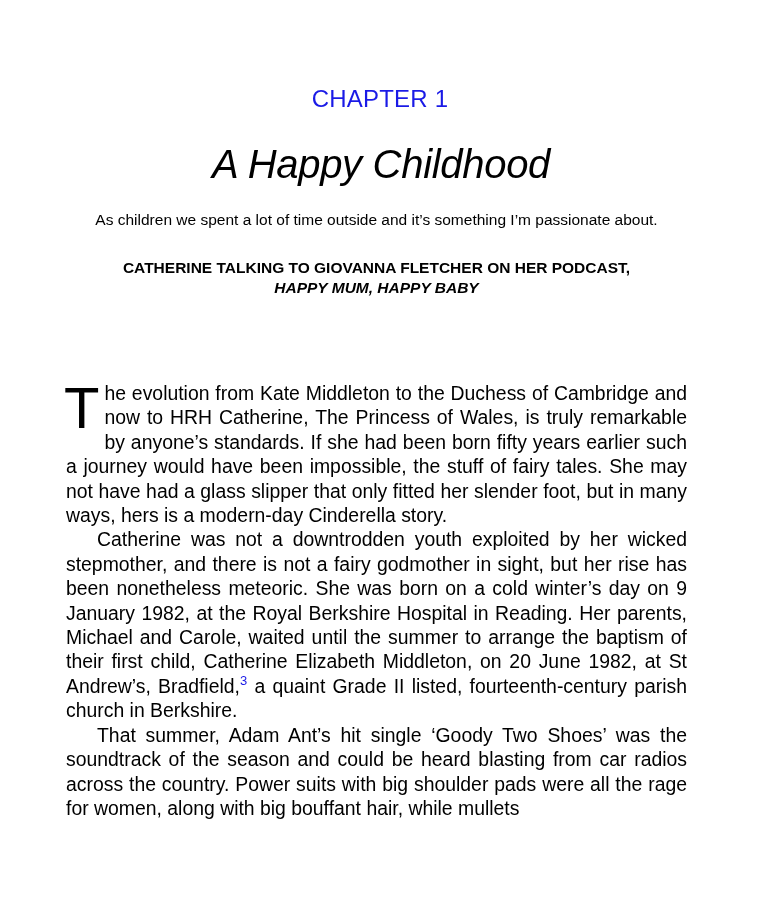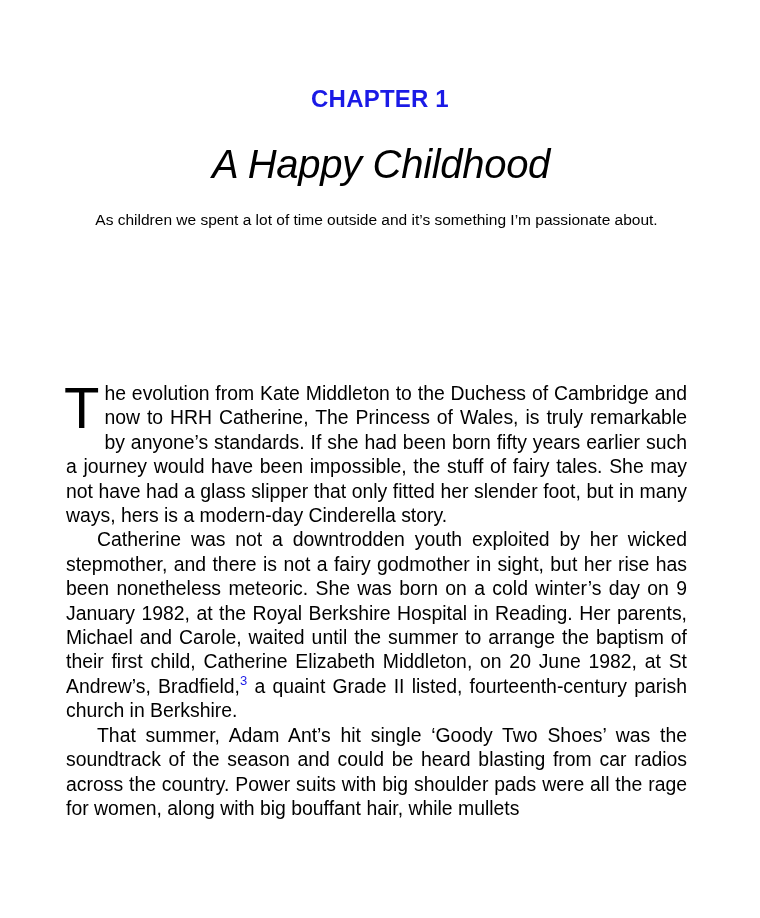--- a/index.html
+++ b/index.html
@@ -24,7 +24,6 @@
       font-size: 24px;
       color: #1a1ae6;
       letter-spacing: 0.2px;
-      font-weight: bold;
     }
     .chapter-title {
       position: absolute;

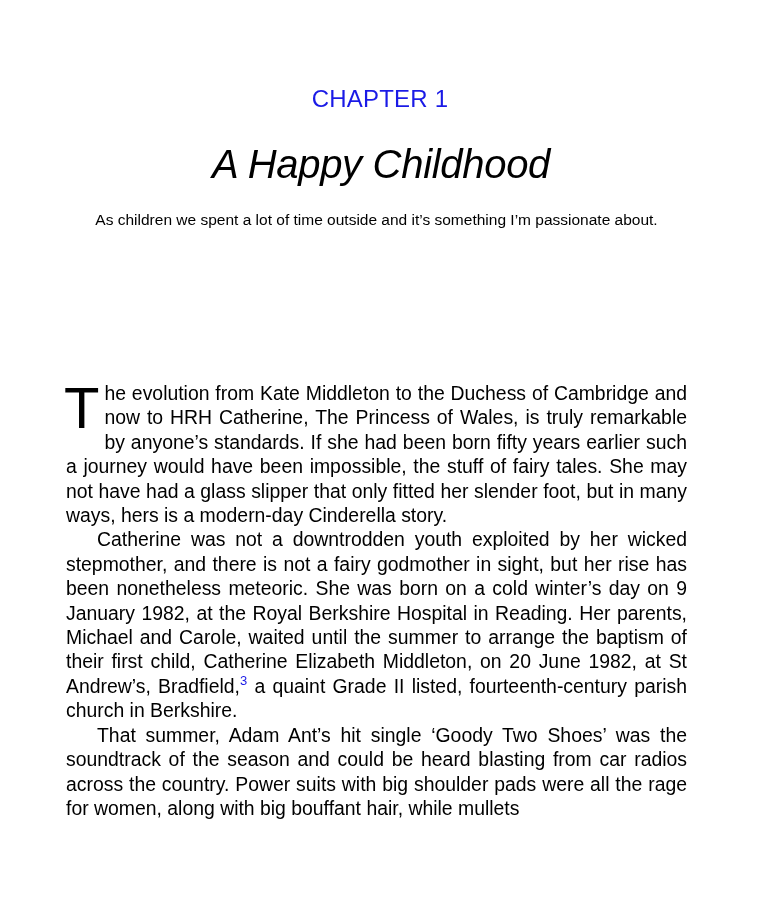--- a/index.html
+++ b/index.html
@@ -99,6 +99,7 @@
 <div class="epigraph">As children we spent a lot of time outside and it’s something I’m passionate about.</div>
 
 <div class="attribution">
+  <div>CATHERINE TALKING TO GIOVANNA FLETCHER ON HER PODCAST,</div>
 </div>
 
 <div class="body-text">

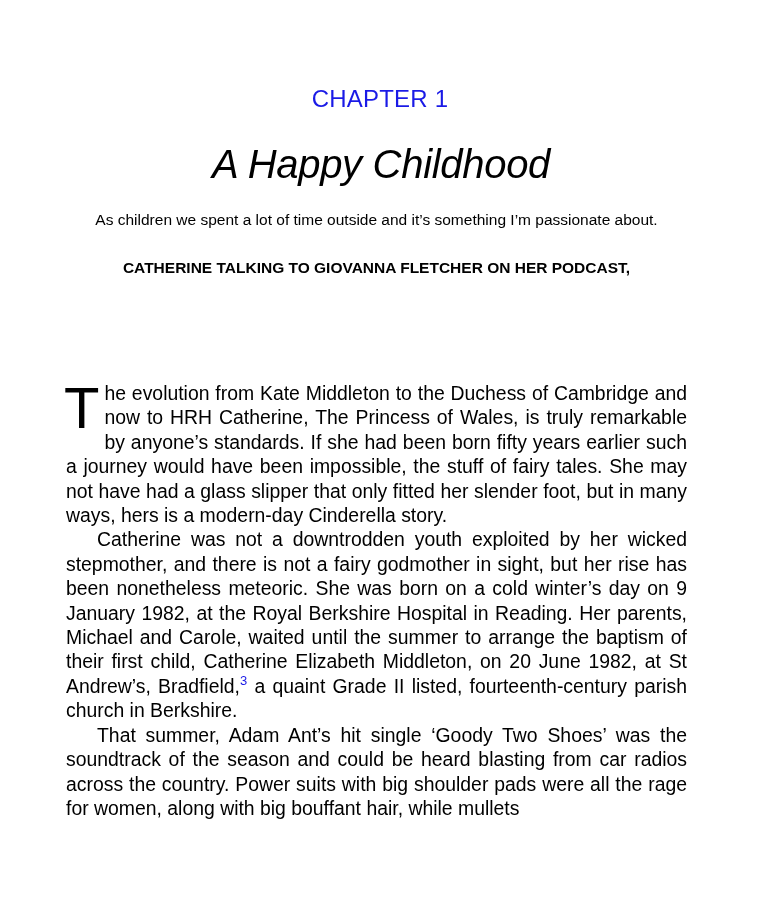--- a/index.html
+++ b/index.html
@@ -100,6 +100,7 @@
 
 <div class="attribution">
   <div>CATHERINE TALKING TO GIOVANNA FLETCHER ON HER PODCAST,</div>
+  <div class="work">HAPPY MUM, HAPPY BABY</div>
 </div>
 
 <div class="body-text">

